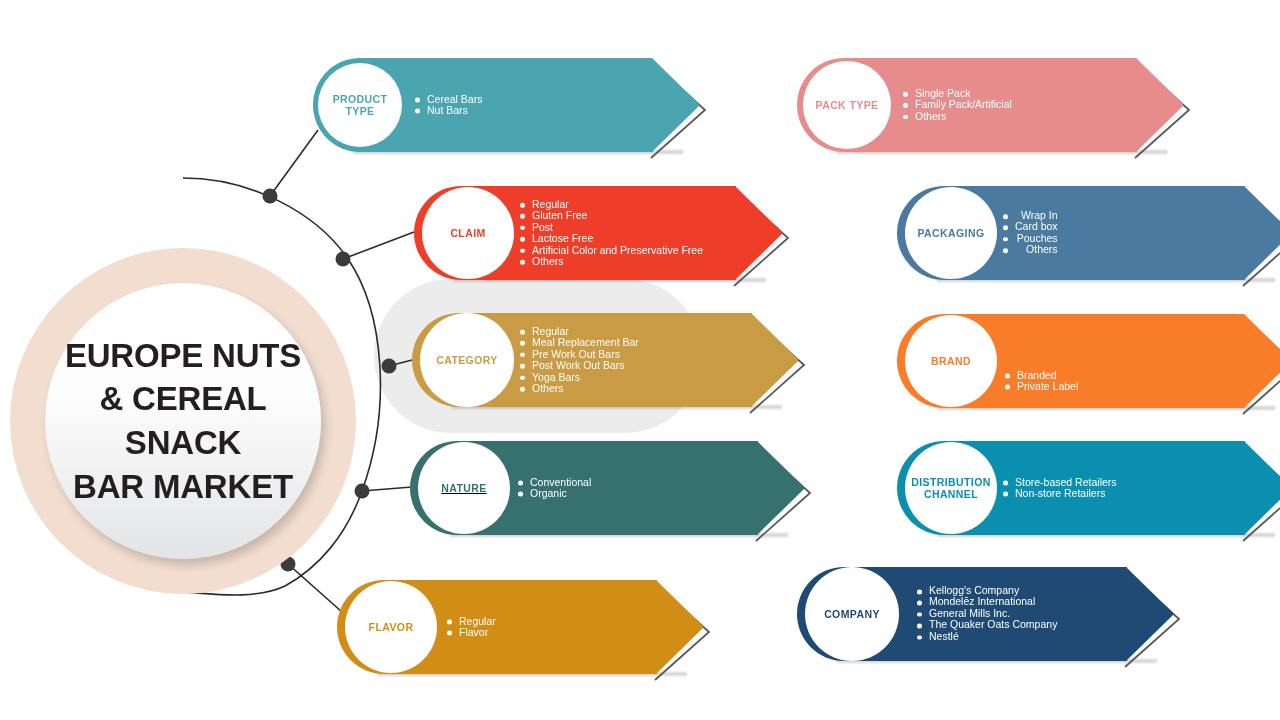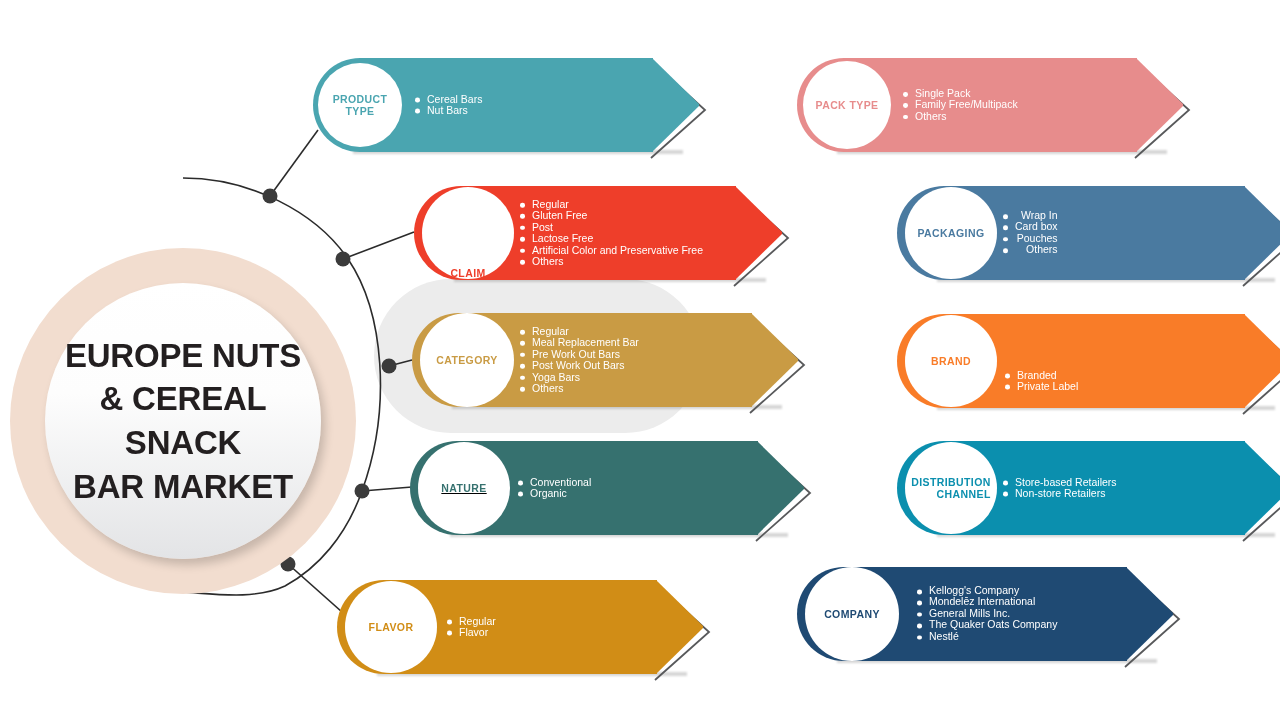--- a/index.html
+++ b/index.html
@@ -224,7 +224,7 @@
         </div>
         <ul class="bullets" style="left: 106px;">
           <li>Single Pack</li>
-          <li>Family Free/Multipack</li>
+          <li>Family Pack/Artificial</li>
           <li>Others</li>
         </ul>
       </div>

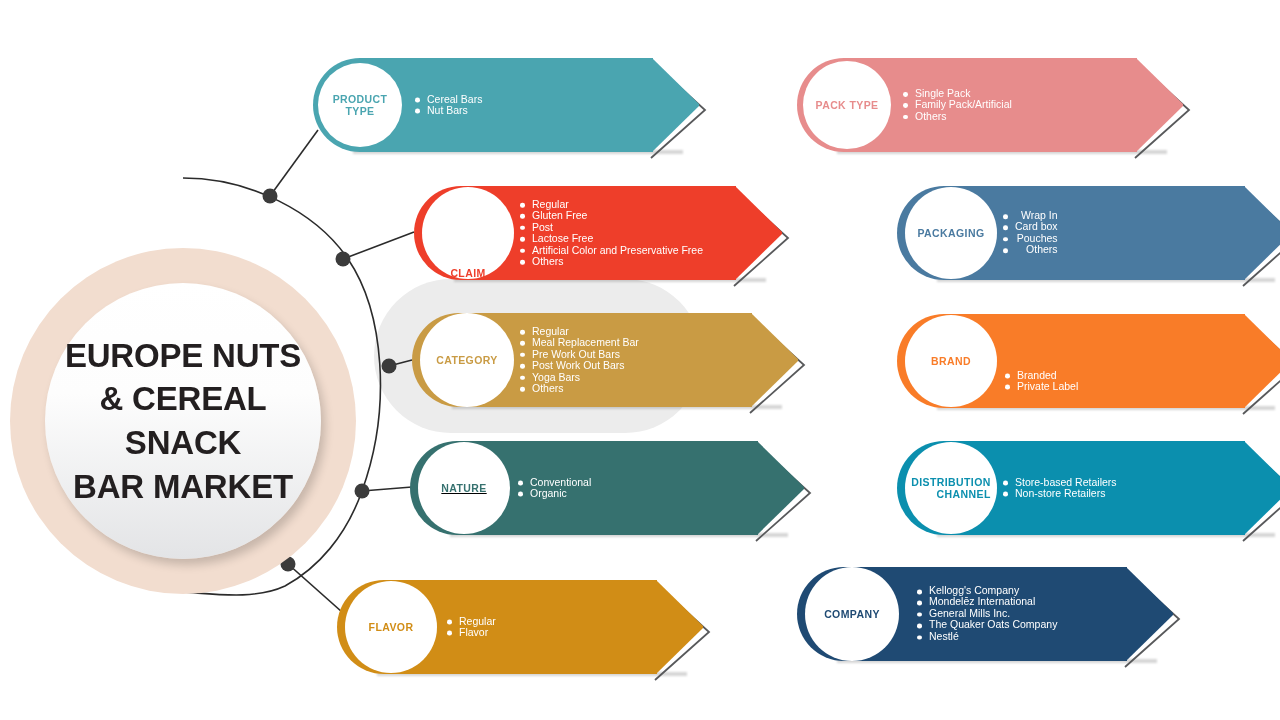--- a/index.html
+++ b/index.html
@@ -143,7 +143,7 @@
         <svg class="head" width="48" height="94" style="left: 321px;">
           <path d="M 0 0 L 48 47 L 0 94 Z" fill="#ee3e2a"></path>
         </svg>
-        <div class="disc" style="left: 8px; width: 92px; height: 92px; align-items: flex-end;">
+        <div class="disc" style="left: 8px; width: 92px; height: 92px;">
           <div class="disc-label" style="color: rgb(238, 62, 42);">CLAIM</div>
         </div>
         <ul class="bullets" style="left: 106px;">

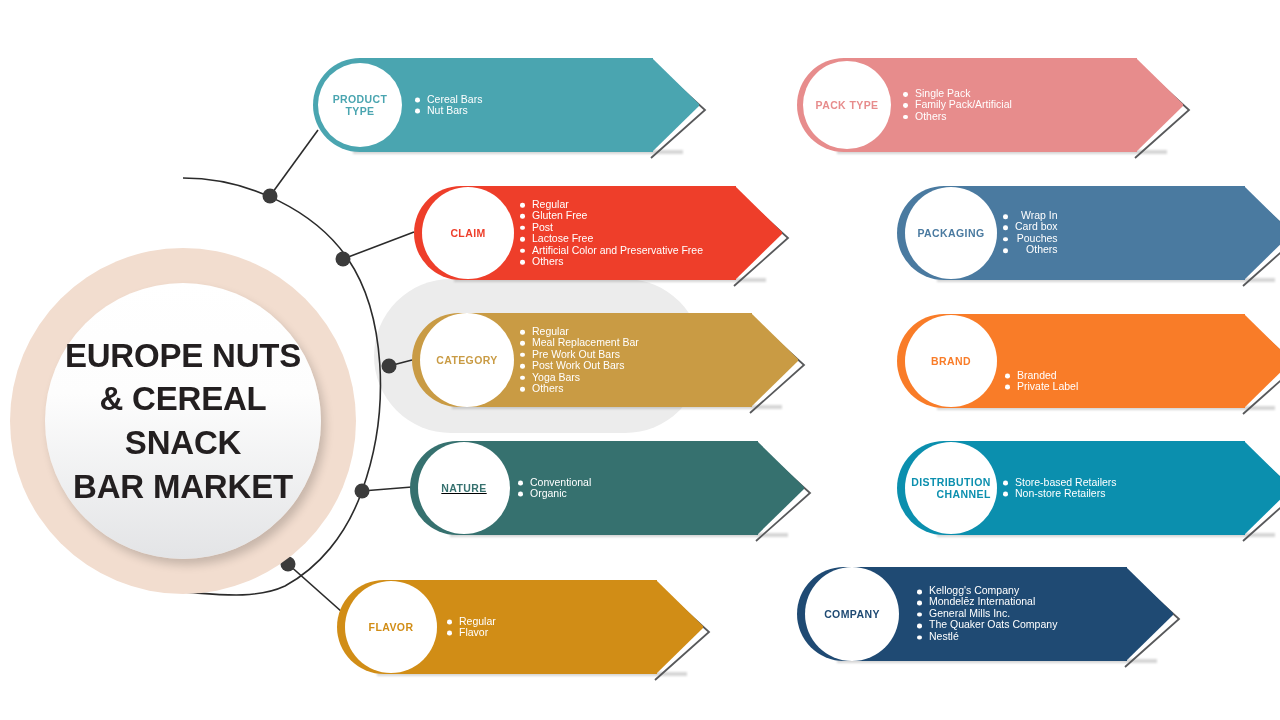--- a/index.html
+++ b/index.html
@@ -274,7 +274,7 @@
           <path d="M 0 0 L 48 47 L 0 94 Z" fill="#0b8fae"></path>
         </svg>
         <div class="disc" style="left: 8px; width: 92px; height: 92px;">
-          <div class="disc-label" style="color: rgb(11, 143, 174); text-align: right;">DISTRIBUTION
+          <div class="disc-label" style="color: rgb(11, 143, 174);">DISTRIBUTION
 CHANNEL</div>
         </div>
         <ul class="bullets" style="left: 106px;">

